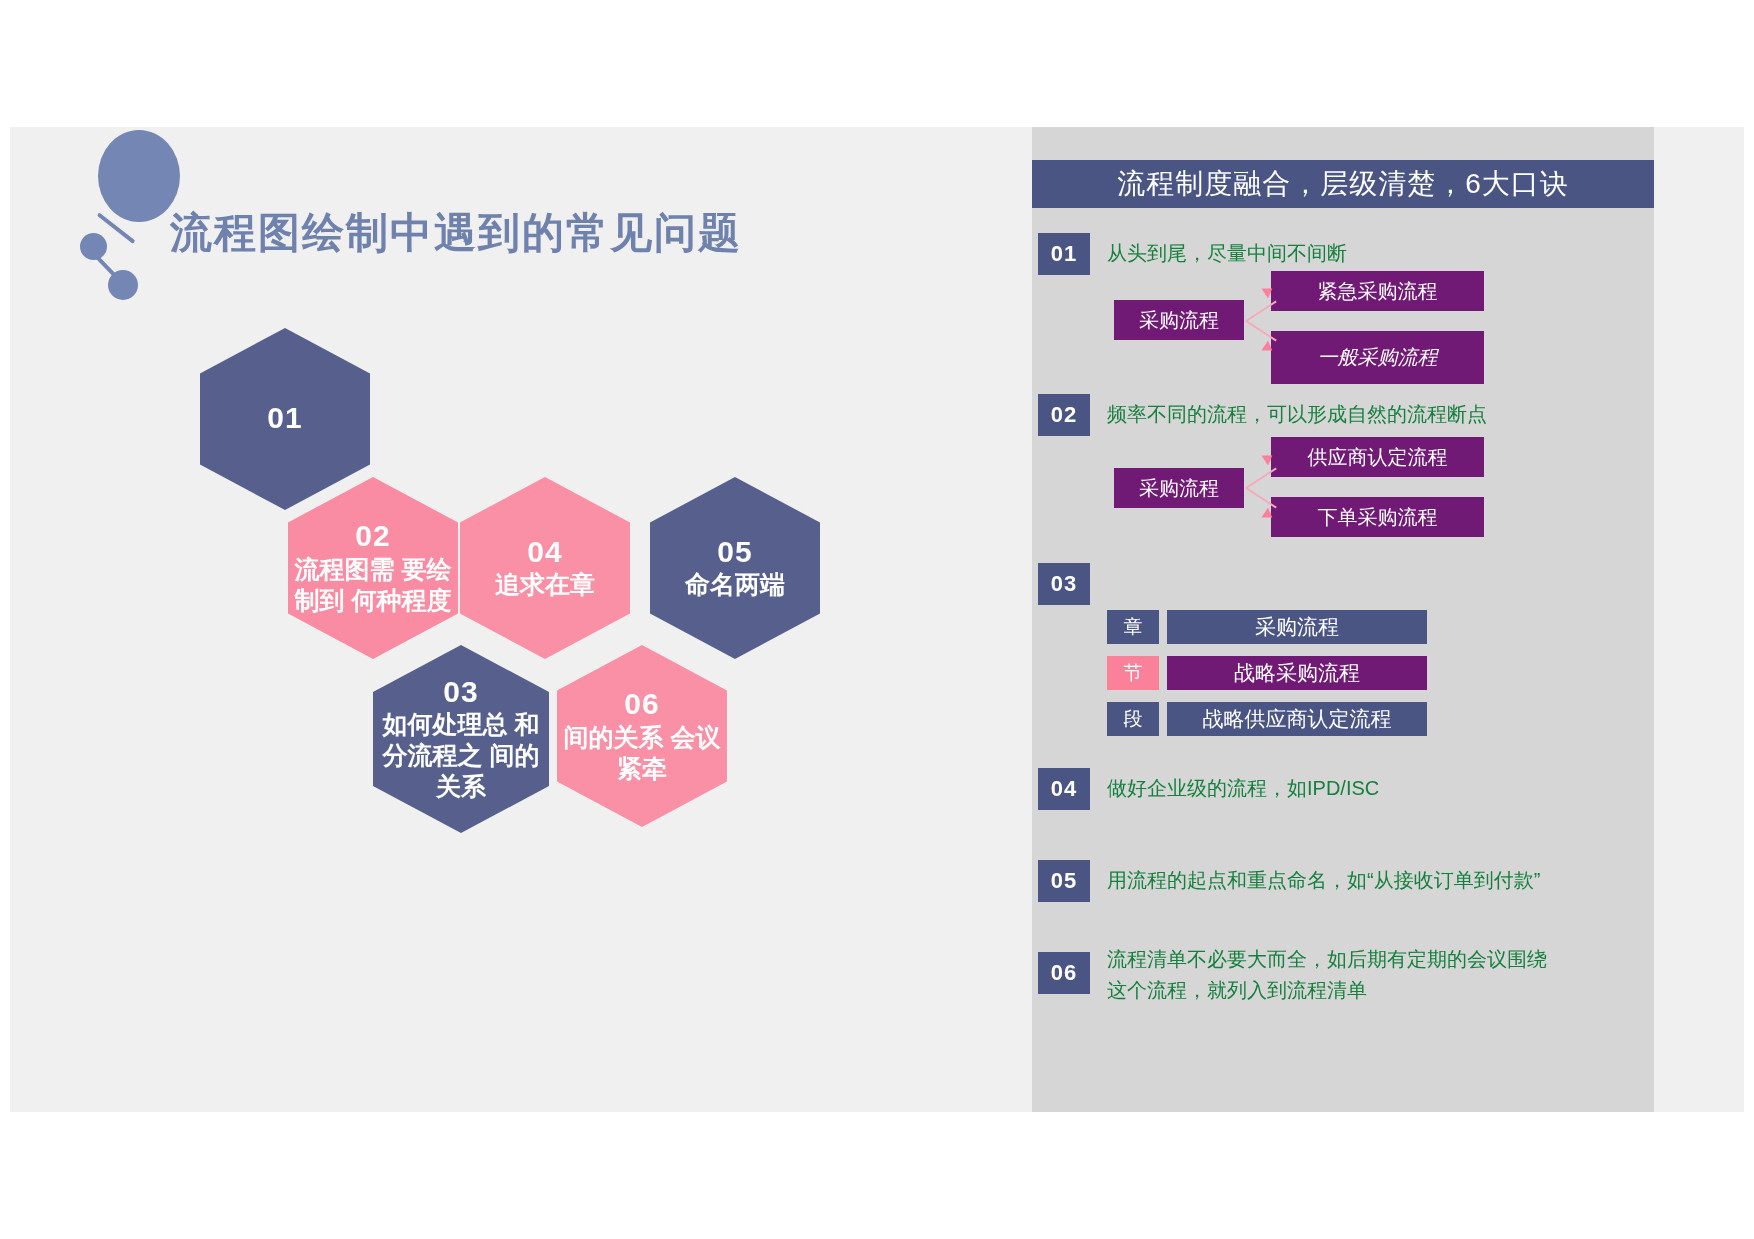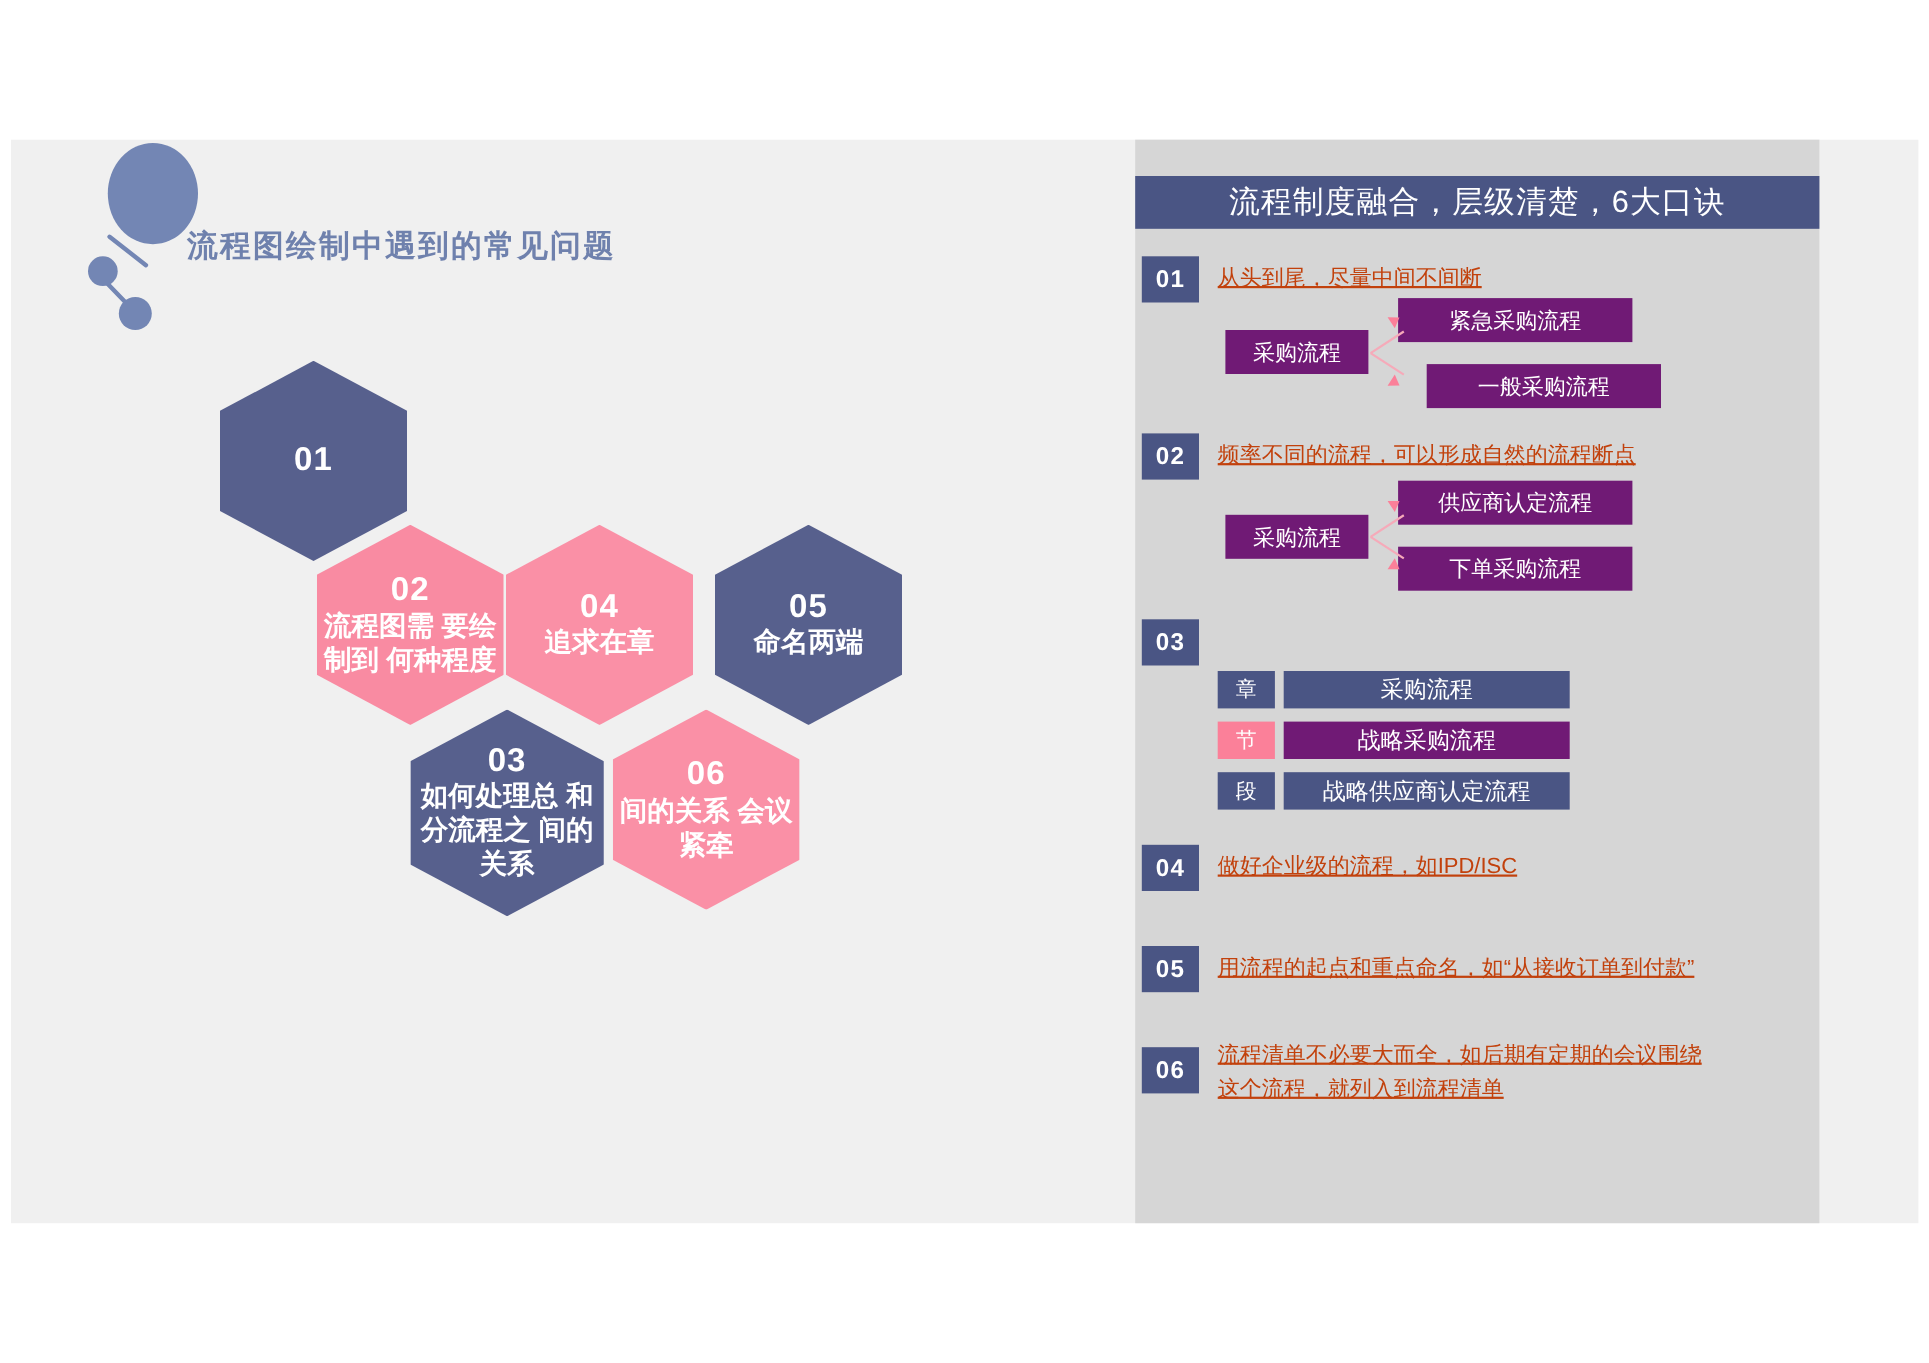--- a/index.html
+++ b/index.html
@@ -45,7 +45,7 @@
   }
   .page-title{
     position:absolute;left:170px;top:205px;
-    font-size:28px;font-weight:bold;color:#6f81ad;
+    font-size:42px;font-weight:bold;color:#6f81ad;
     letter-spacing:2px;white-space:nowrap;
   }
   

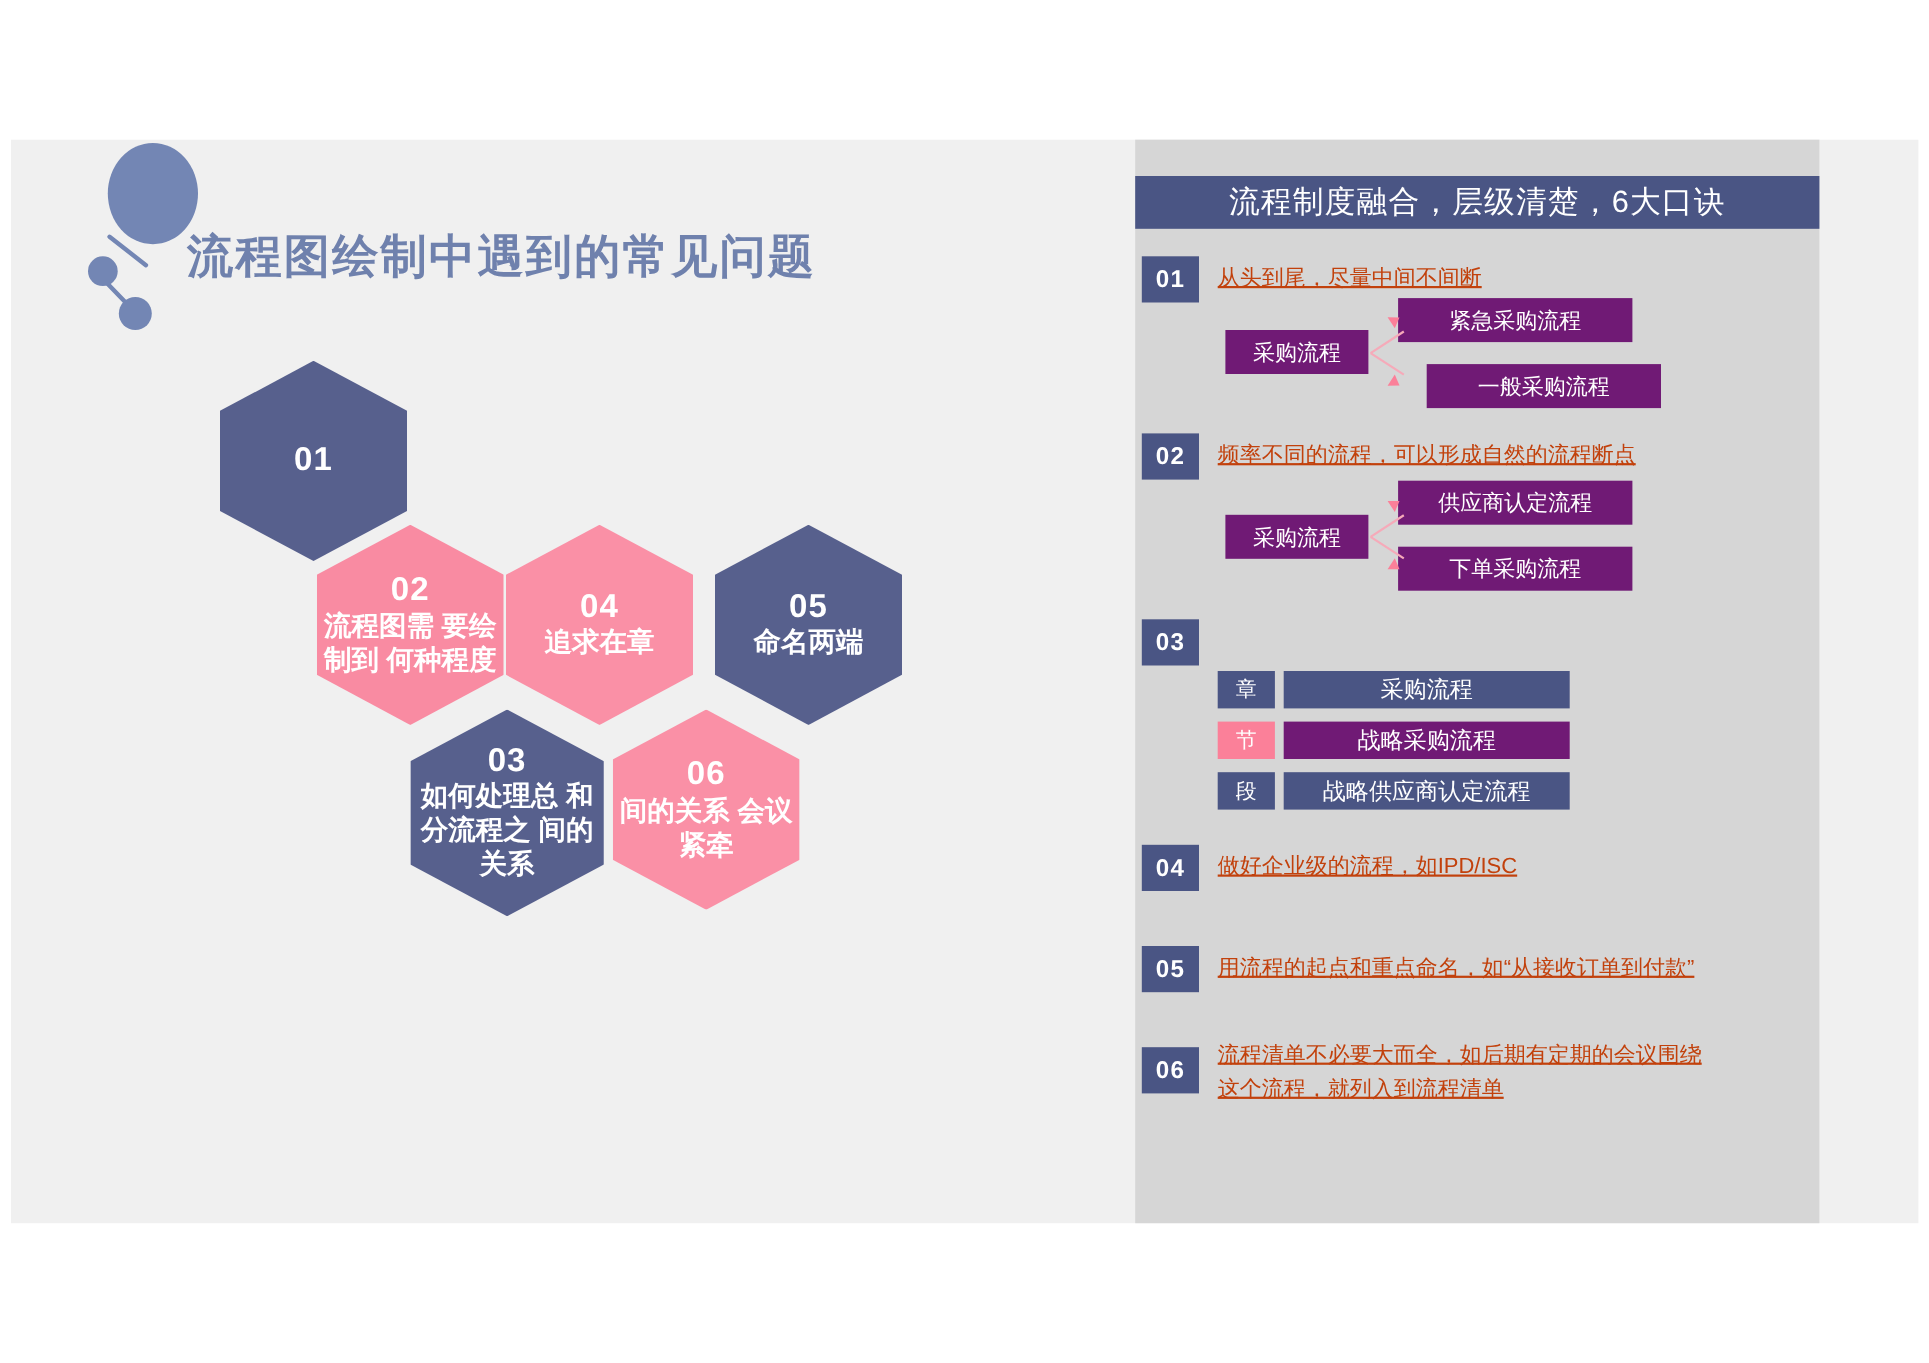--- a/index.html
+++ b/index.html
@@ -83,9 +83,8 @@
     font-size:22px;font-weight:bold;letter-spacing:1px;
   }
   .item-text{
-    position:absolute;color:#c2410c;font-size:20px;line-height:1.55;
+    position:absolute;color:#15803d;font-size:20px;line-height:1.55;
     white-space:pre-wrap;
-    text-decoration:underline;
   }
   
   .dbox{

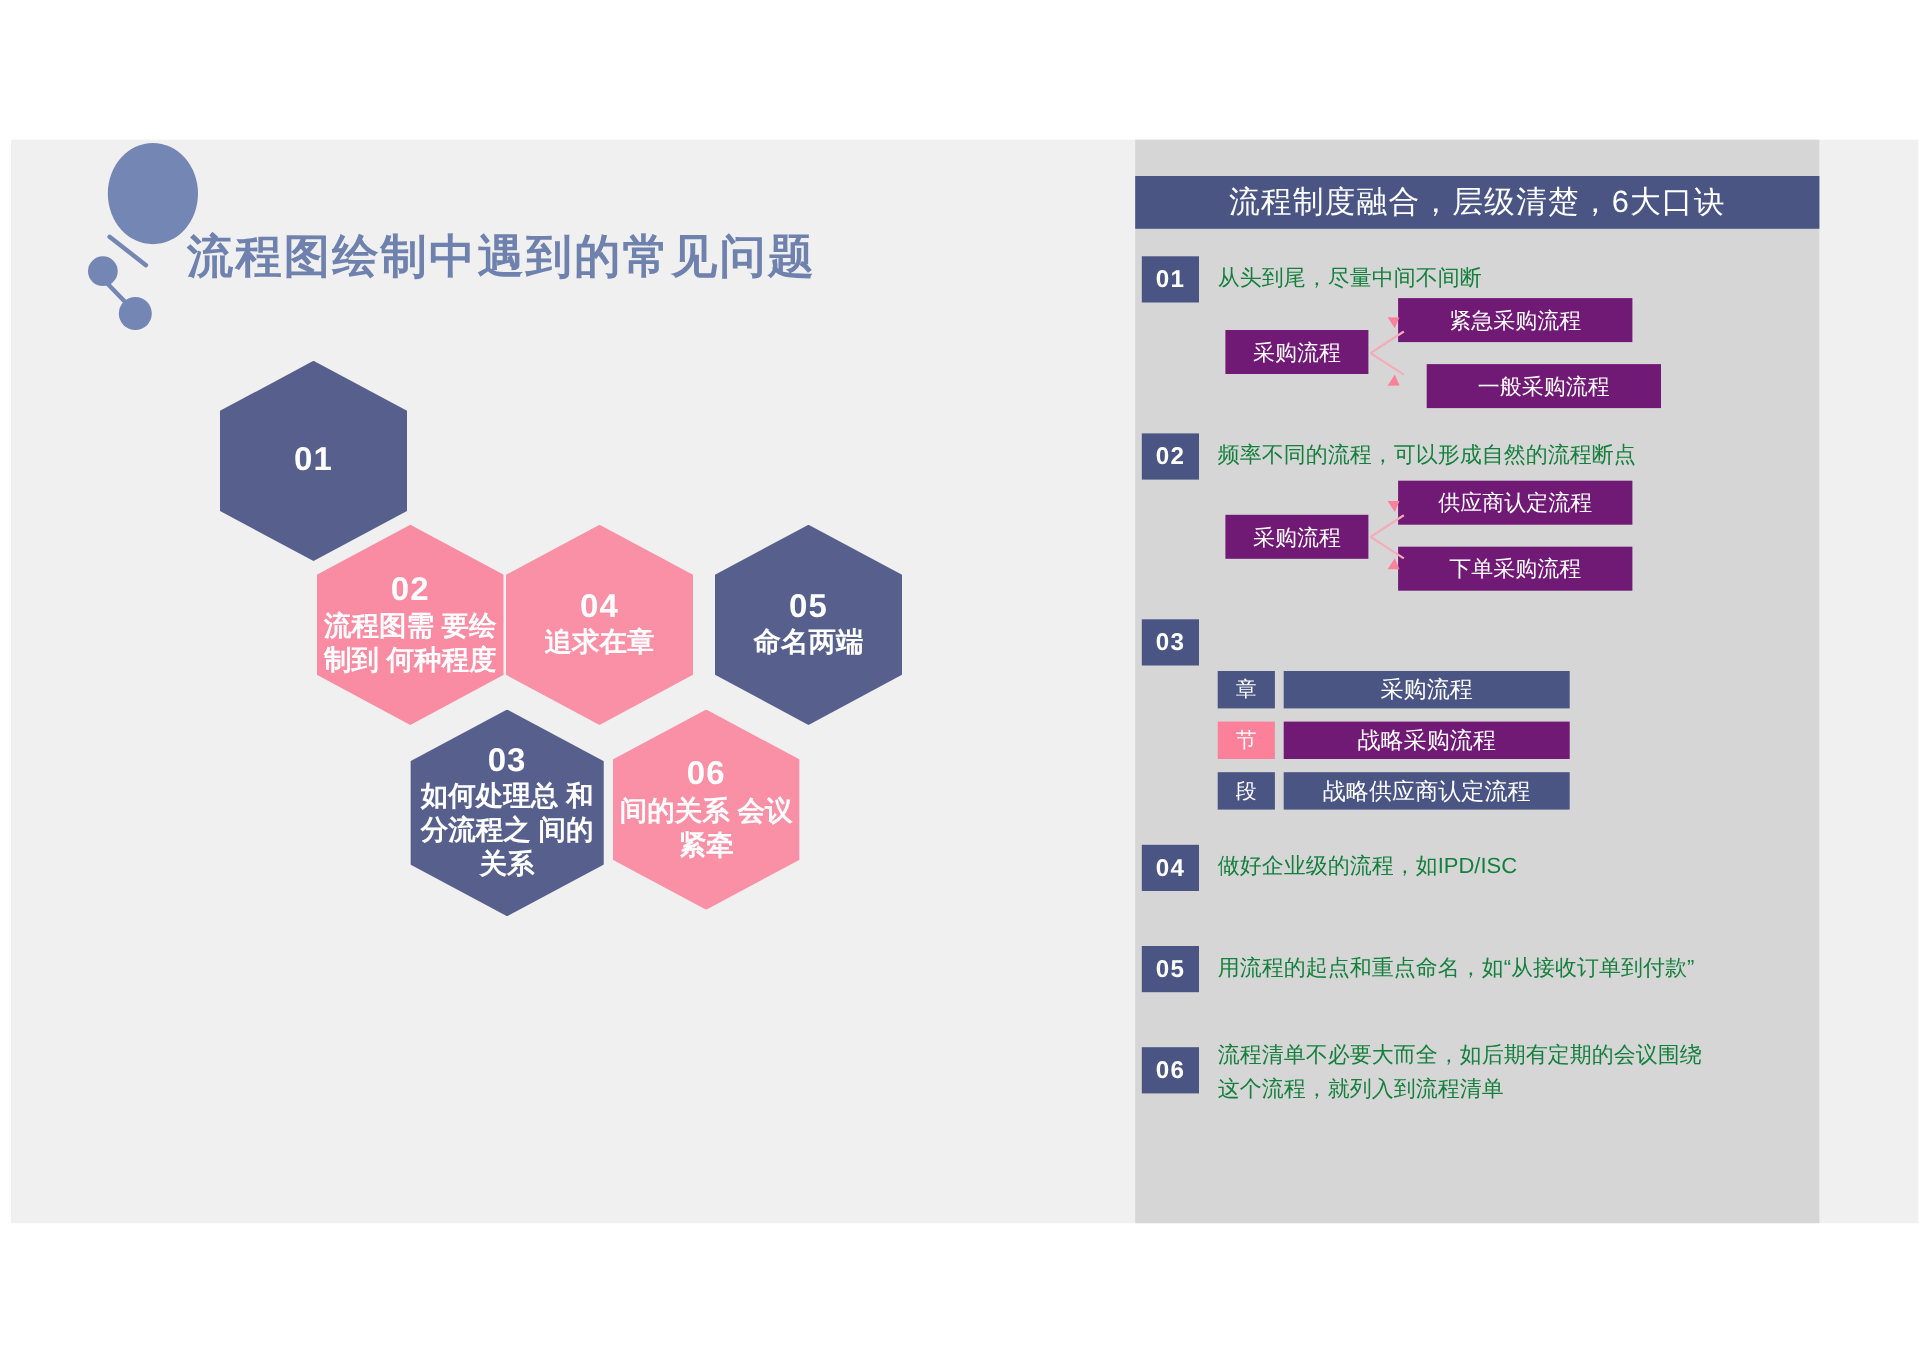--- a/index.html
+++ b/index.html
@@ -172,7 +172,7 @@
 
   <div class="dbox pink" style="left:1114px;top:300px;width:130px;height:40px;">采购流程</div>
   <div class="dbox pink" style="left:1271px;top:271px;width:213px;height:40px;">紧急采购流程</div>
-  <div class="dbox pink" style="left:1297px;top:331px;width:213px;height:40px;">一般采购流程</div>
+  <div class="dbox pink" style="left:1271px;top:331px;width:213px;height:53px;font-style:italic;">一般采购流程</div>
   <div class="conn" style="left:1246px;top:320px;width:36px;transform:rotate(-33deg);"></div>
   <div class="conn" style="left:1246px;top:320px;width:36px;transform:rotate(33deg);"></div>
   <div class="arrow" style="left:1264px;top:285px;transform:rotate(-33deg);"></div>

